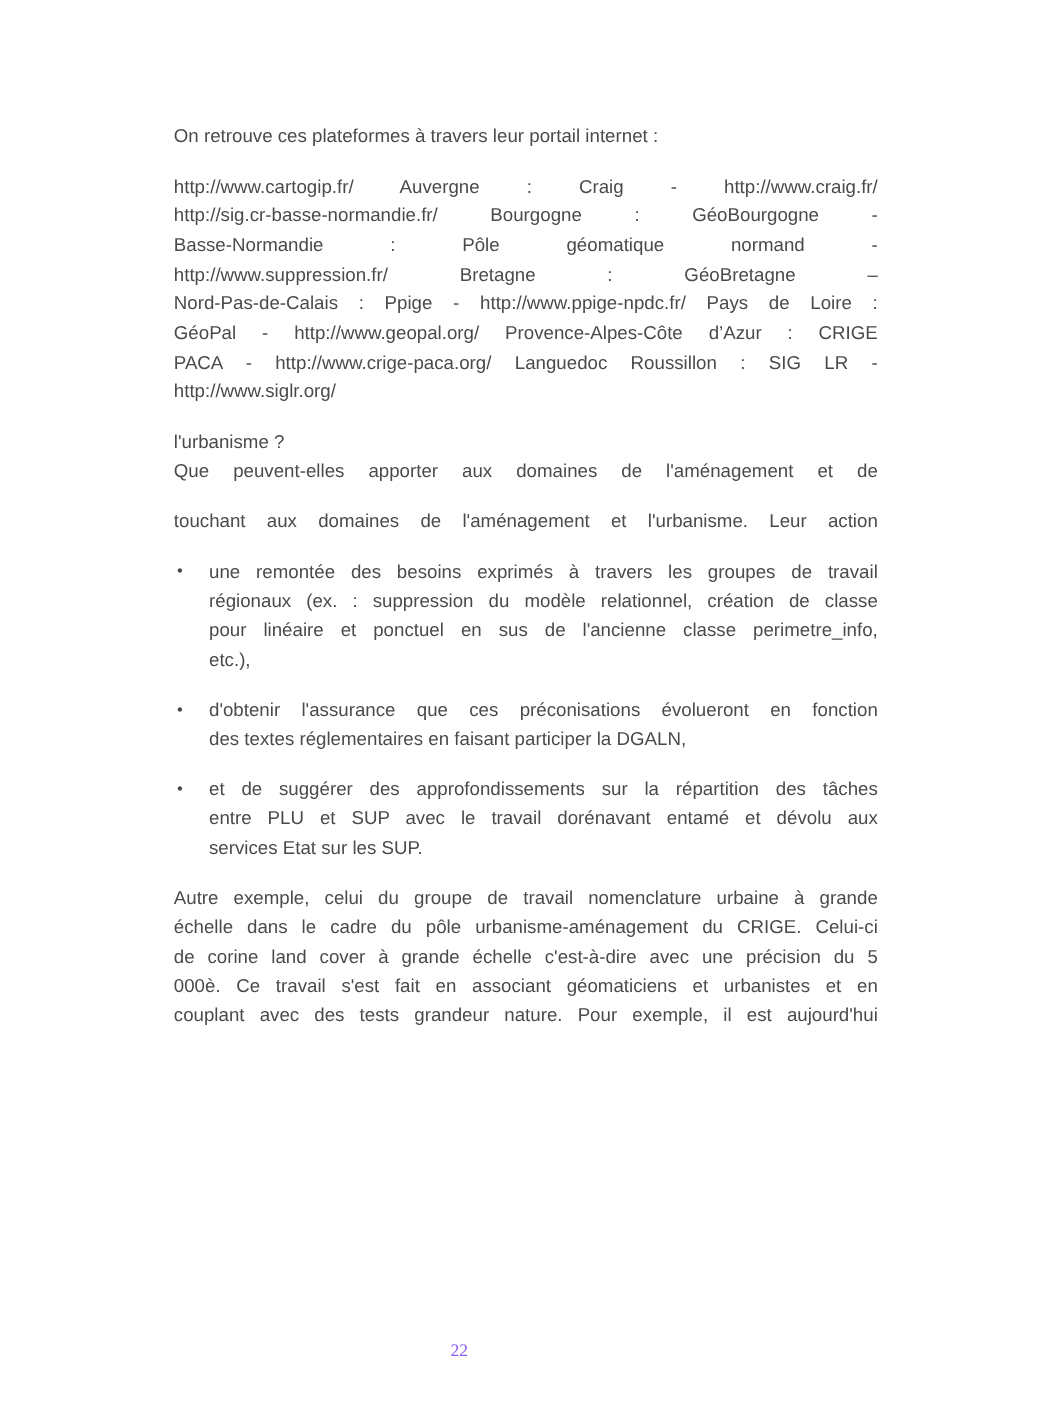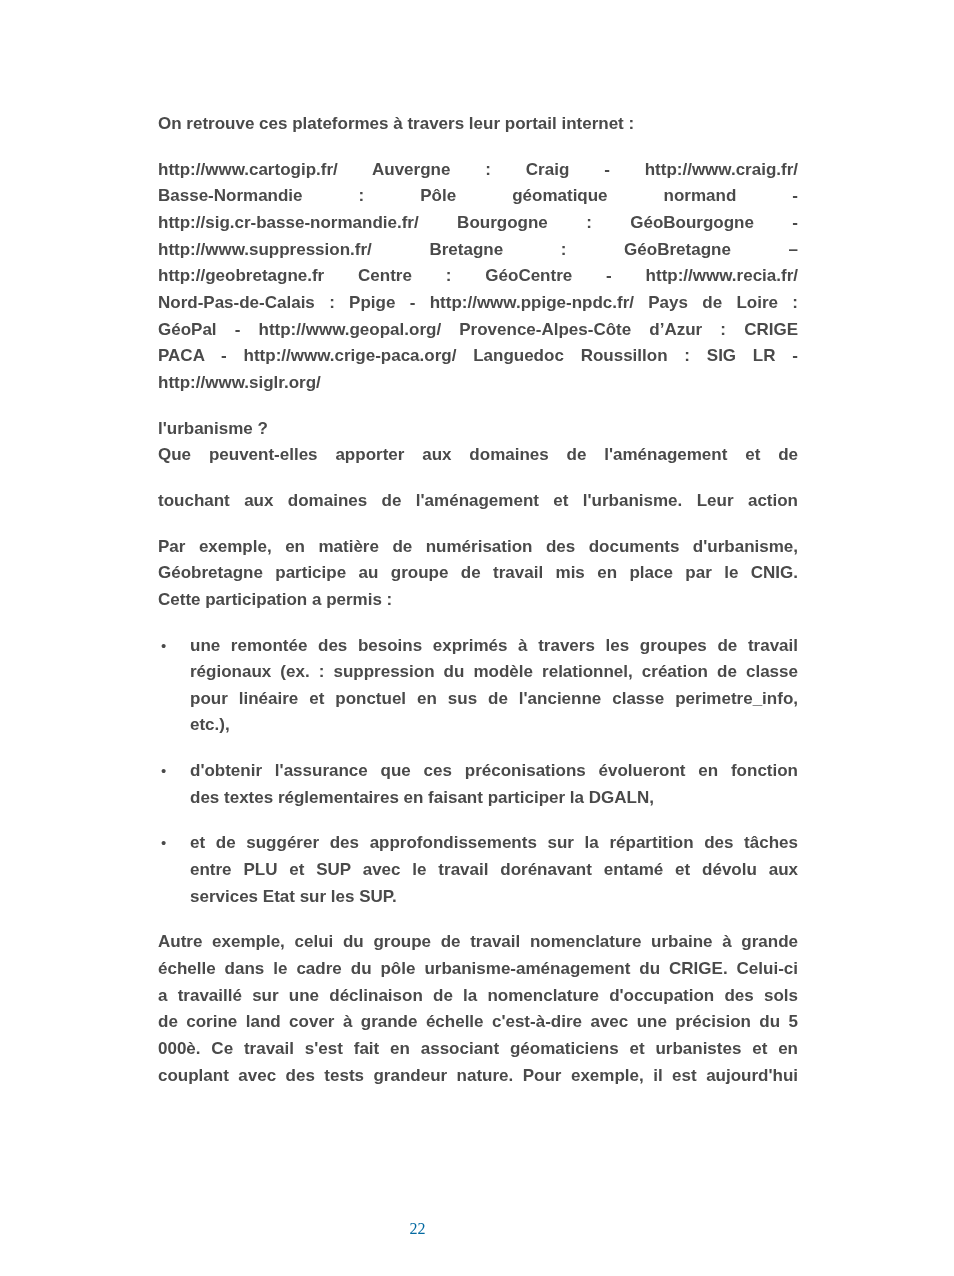--- a/index.html
+++ b/index.html
@@ -36,7 +36,6 @@
     text-align: justify;
     text-align-last: justify;
     white-space: normal;
-    font-weight: bold;
   }
   .line.end {
     text-align-last: left;

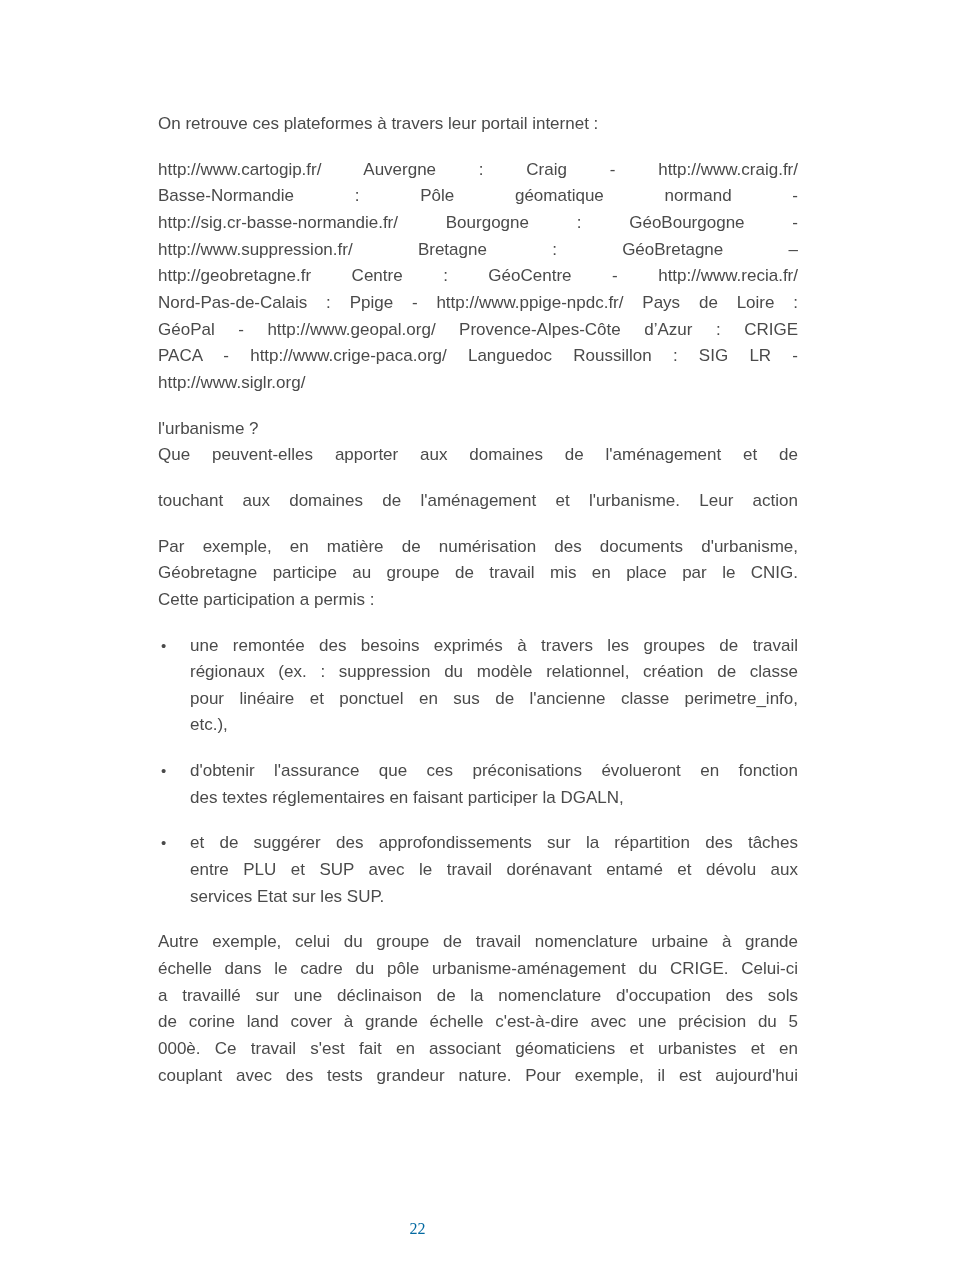--- a/index.html
+++ b/index.html
@@ -82,8 +82,8 @@
 
     <p class="block">
       <span class="line">http://www.cartogip.fr/ Auvergne : Craig - http://www.craig.fr/</span>
+      <span class="line">http://sig.cr-basse-normandie.fr/ Bourgogne : GéoBourgogne -</span>
       <span class="line">Basse-Normandie : Pôle géomatique normand -</span>
-      <span class="line">http://sig.cr-basse-normandie.fr/ Bourgogne : GéoBourgogne -</span>
       <span class="line">http://www.suppression.fr/ Bretagne : GéoBretagne –</span>
       <span class="line">http://geobretagne.fr Centre : GéoCentre - http://www.recia.fr/</span>
       <span class="line">Nord-Pas-de-Calais : Ppige - http://www.ppige-npdc.fr/ Pays de Loire :</span>

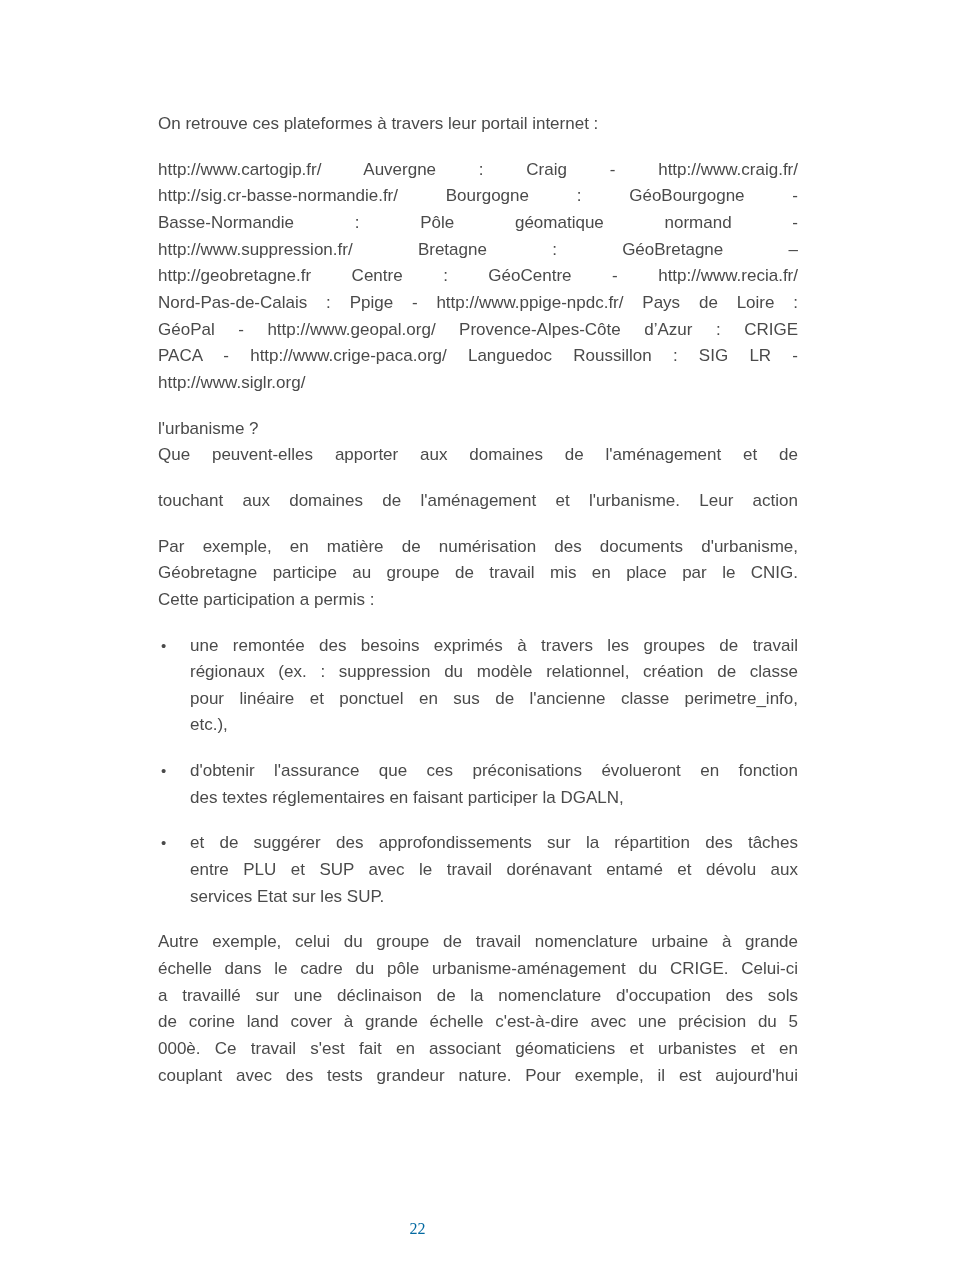--- a/index.html
+++ b/index.html
@@ -85,7 +85,6 @@
       <span class="line">http://sig.cr-basse-normandie.fr/ Bourgogne : GéoBourgogne -</span>
       <span class="line">Basse-Normandie : Pôle géomatique normand -</span>
       <span class="line">http://www.suppression.fr/ Bretagne : GéoBretagne –</span>
-      <span class="line">http://geobretagne.fr Centre : GéoCentre - http://www.recia.fr/</span>
       <span class="line">Nord-Pas-de-Calais : Ppige - http://www.ppige-npdc.fr/ Pays de Loire :</span>
       <span class="line">GéoPal - http://www.geopal.org/ Provence-Alpes-Côte d’Azur : CRIGE</span>
       <span class="line">PACA - http://www.crige-paca.org/ Languedoc Roussillon : SIG LR -</span>

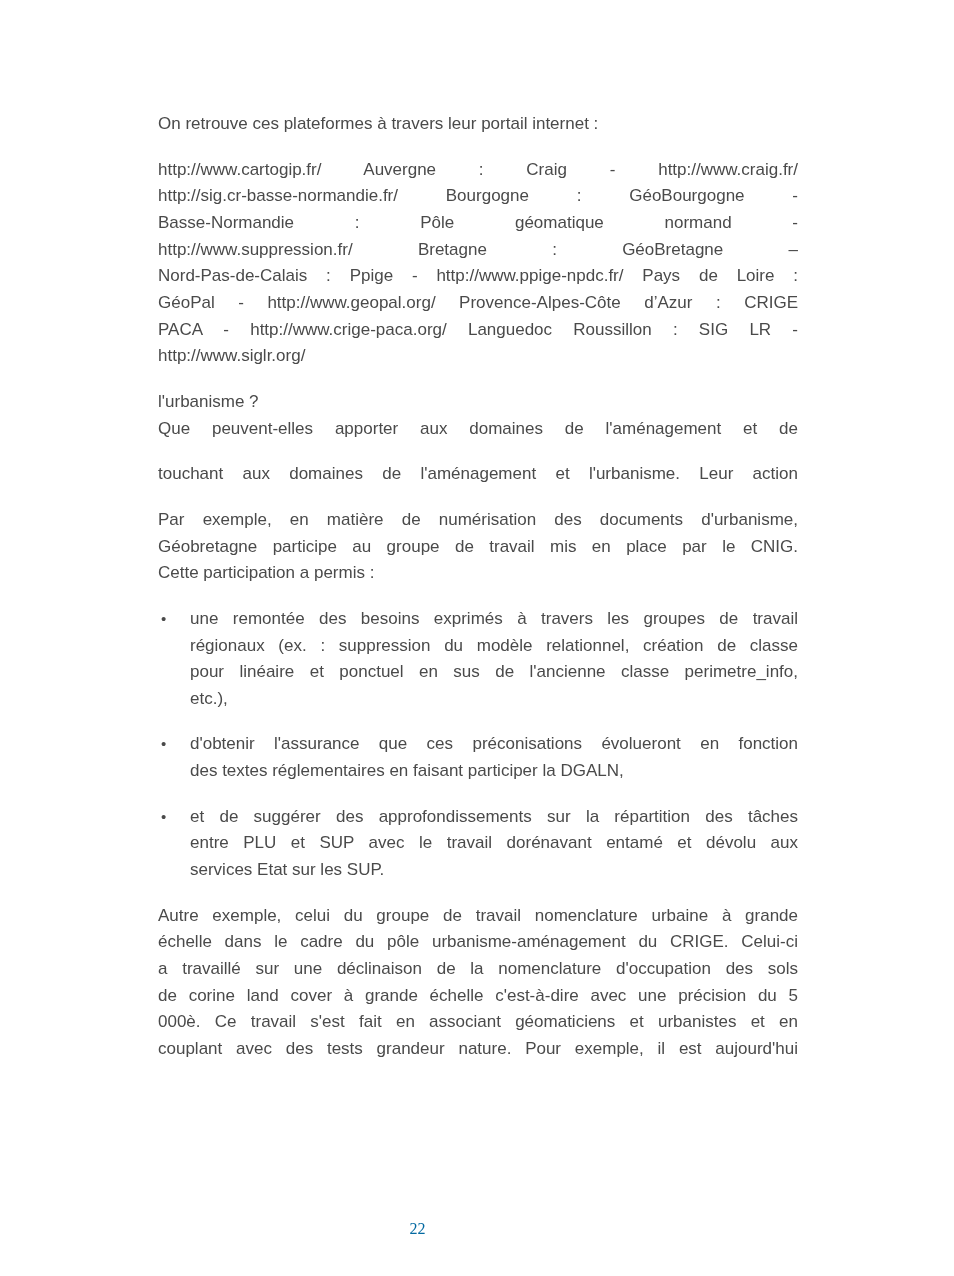--- a/index.html
+++ b/index.html
@@ -100,11 +100,6 @@
       <span class="line">touchant aux domaines de l'aménagement et l'urbanisme. Leur action</span>
     </p>
 
-    <p class="block">
-      <span class="line">Par exemple, en matière de numérisation des documents d'urbanisme,</span>
-      <span class="line">Géobretagne participe au groupe de travail mis en place par le CNIG.</span>
-      <span class="line end">Cette participation a permis :</span>
-    </p>
 
     <ul class="bullet-list">
       <li class="bullet-item">

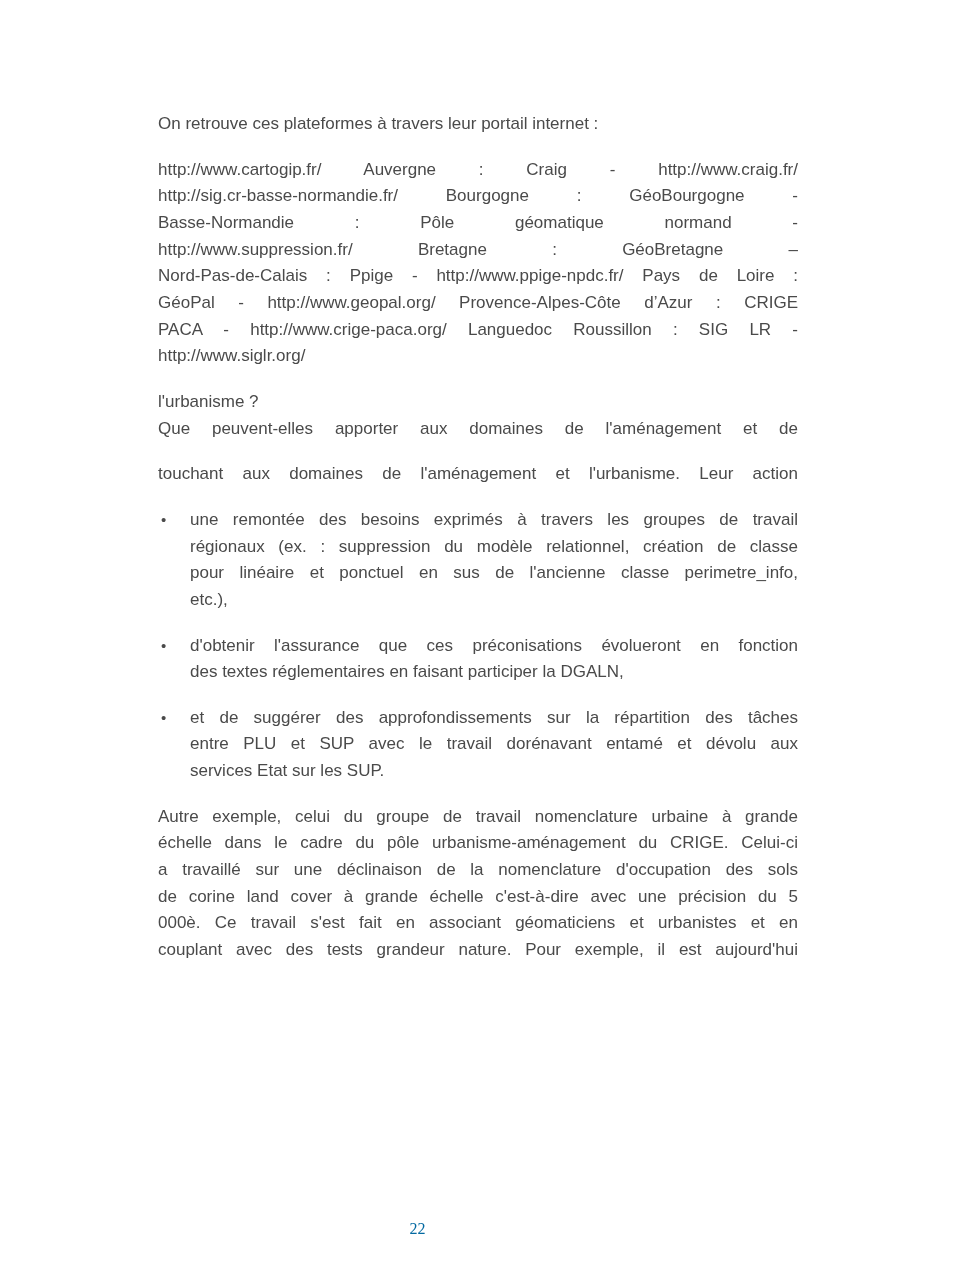--- a/index.html
+++ b/index.html
@@ -125,7 +125,6 @@
     <p class="block">
       <span class="line">Autre exemple, celui du groupe de travail nomenclature urbaine à grande</span>
       <span class="line">échelle dans le cadre du pôle urbanisme-aménagement du CRIGE. Celui-ci</span>
-      <span class="line">a travaillé sur une déclinaison de la nomenclature d'occupation des sols</span>
       <span class="line">de corine land cover à grande échelle c'est-à-dire avec une précision du 5</span>
       <span class="line">000è. Ce travail s'est fait en associant géomaticiens et urbanistes et en</span>
       <span class="line">couplant avec des tests grandeur nature. Pour exemple, il est aujourd'hui</span>

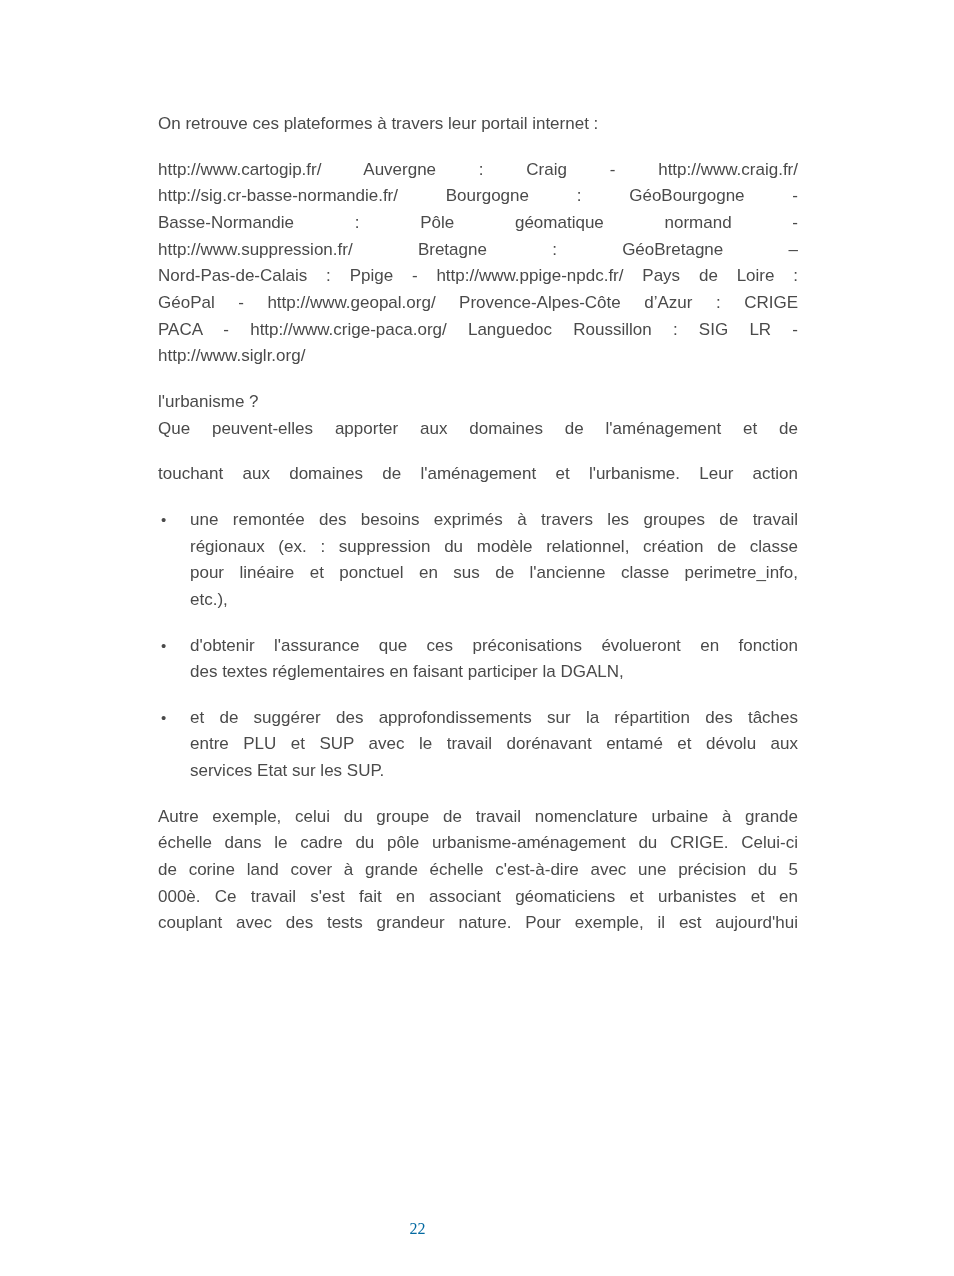--- a/index.html
+++ b/index.html
@@ -67,7 +67,7 @@
     text-align: center;
     font-family: "Liberation Serif", serif;
     font-size: 16px;
-    color: #0369a1;
+    color: #8b5cf6;
   }
 </style>
 </head>

